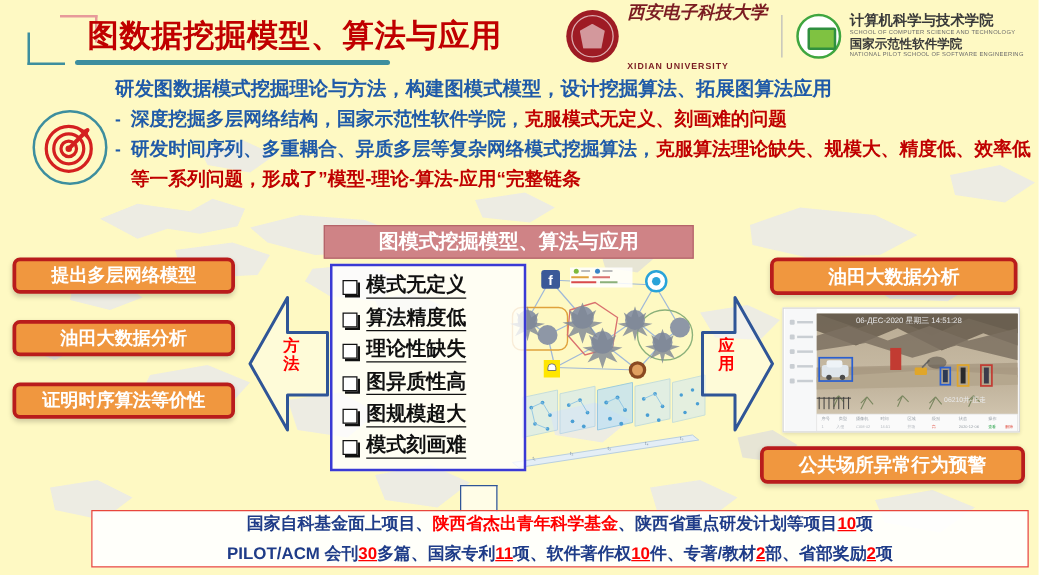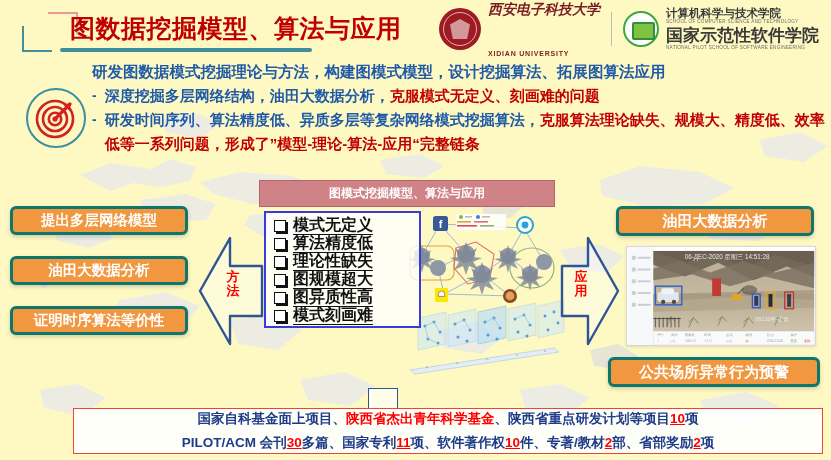--- a/index.html
+++ b/index.html
@@ -65,7 +65,7 @@
   .scs-txt { display: flex; flex-direction: column; justify-content: center; line-height: 1.05; }
   .scs-l1 { font-size: 11.5px; font-weight: bold; color: #3a3a3a; white-space: nowrap; }
   .scs-l1s { font-size: 4.6px; color: #6a6a6a; letter-spacing: .3px; white-space: nowrap; margin-top: 1px; }
-  .scs-l2 { font-size: 17px; font-weight: bold; color: #3a3a3a; white-space: nowrap; margin-top: 2px; }
+  .scs-l2 { font-size: 10px; font-weight: bold; color: #3a3a3a; white-space: nowrap; margin-top: 2px; }
   .scs-l2s { font-size: 4.6px; color: #6a6a6a; letter-spacing: .3px; white-space: nowrap; margin-top: 1px; }
 
   

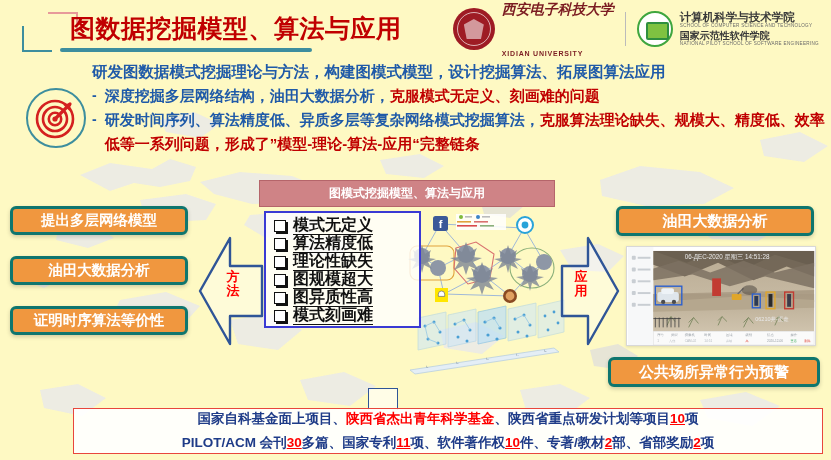--- a/index.html
+++ b/index.html
@@ -249,7 +249,7 @@
     <div class="l1">研发图数据模式挖掘理论与方法，构建图模式模型，设计挖掘算法、拓展图算法应用</div>
     <div class="bullet">
       <span class="dash">-</span>
-      <span class="btxt"><span>深度挖掘多层网络结构，油田大数据分析，</span><span class="em">克服模式无定义、刻画难的问题</span></span>
+      <span class="btxt"><span>深度挖掘多层网络结构，国家示范性软件学院，</span><span class="em">克服模式无定义、刻画难的问题</span></span>
     </div>
     <div class="bullet">
       <span class="dash">-</span>

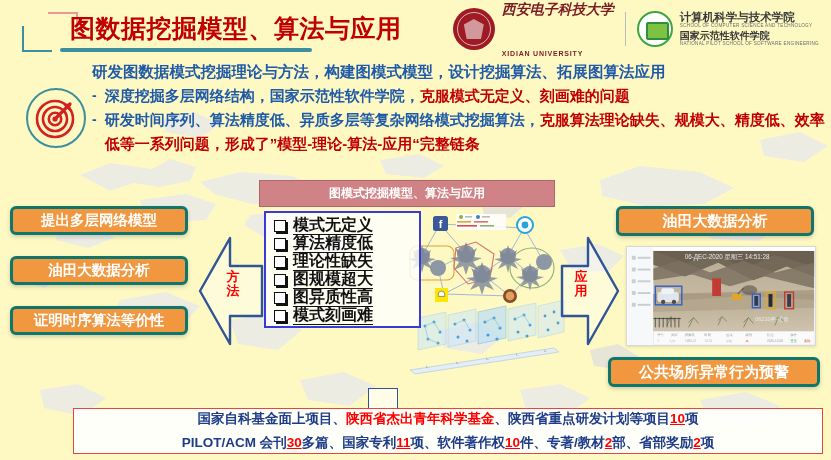--- a/index.html
+++ b/index.html
@@ -253,7 +253,7 @@
     </div>
     <div class="bullet">
       <span class="dash">-</span>
-      <span class="btxt"><span>研发时间序列、算法精度低、异质多层等复杂网络模式挖掘算法，</span><span class="em">克服算法理论缺失、</span><span class="em">规模大、精度低、效率低等一系列问题，形成了”模型-理论-算法-应用“完整链条</span></span>
+      <span class="btxt"><span>研发时间序列、多重耦合、异质多层等复杂网络模式挖掘算法，</span><span class="em">克服算法理论缺失、</span><span class="em">规模大、精度低、效率低等一系列问题，形成了”模型-理论-算法-应用“完整链条</span></span>
     </div>
   </div>
 

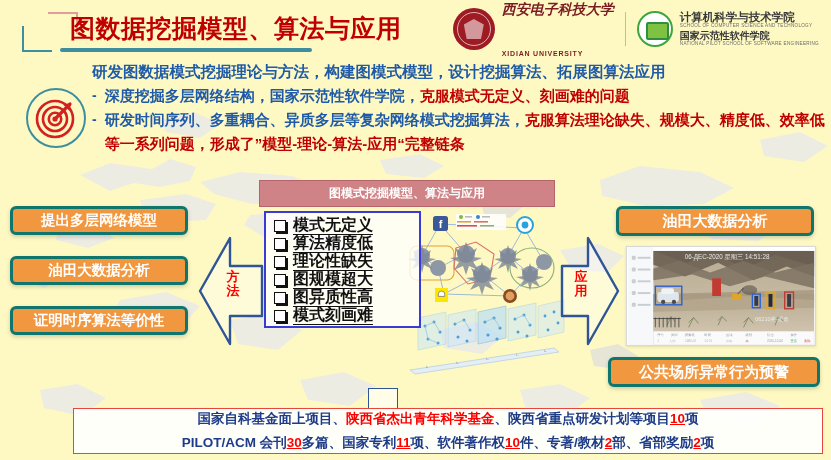--- a/index.html
+++ b/index.html
@@ -124,7 +124,7 @@
     position: absolute; left: 259px; top: 180px; width: 296px; height: 27px;
     background: #cf8386; border: 1px solid #b5656a;
     display: flex; align-items: center; justify-content: center;
-    color: #ffffff; font-weight: bold; font-size: 12px; white-space: nowrap;
+    color: #ffffff; font-weight: bold; font-size: 16px; white-space: nowrap;
   }
   .checklist {
     position: absolute; left: 264px; top: 211px; width: 157px; height: 117px;

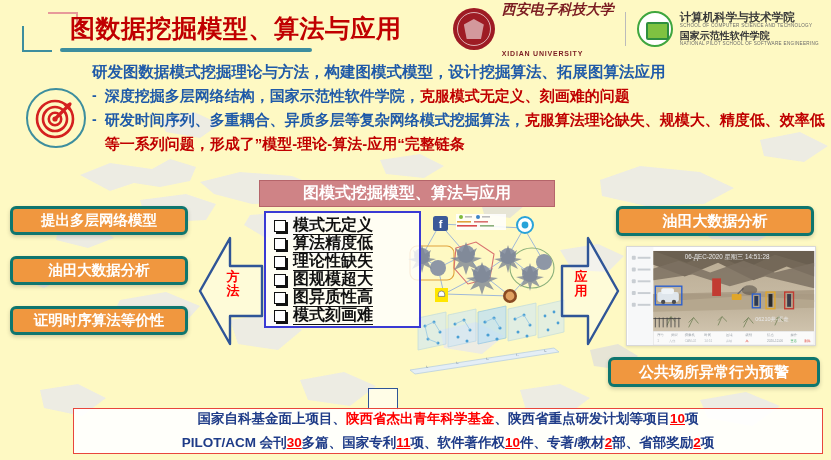--- a/index.html
+++ b/index.html
@@ -90,7 +90,7 @@
   .pill {
     position: absolute;
     background: #f0973f;
-    border: 3px solid #0f766e;
+    border: 3px solid #b91c1c;
     border-radius: 6px;
     box-shadow: 0 2px 4px rgba(0,0,0,.18);
     color: #ffffff;

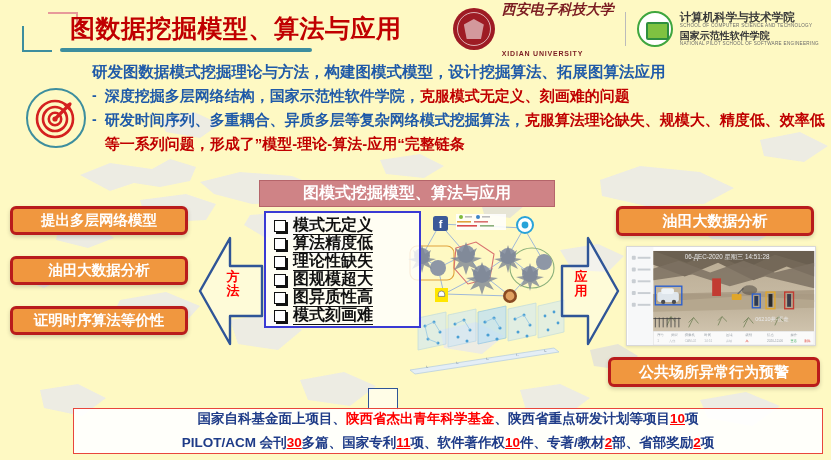--- a/index.html
+++ b/index.html
@@ -127,7 +127,7 @@
     color: #ffffff; font-weight: bold; font-size: 16px; white-space: nowrap;
   }
   .checklist {
-    position: absolute; left: 264px; top: 211px; width: 157px; height: 117px;
+    position: absolute; left: 264px; top: 211px; width: 157px; height: 166px;
     background: rgba(255,255,255,.80);
     border: 2px solid #3a3ad4;
     padding: 4px 4px 4px 6px;

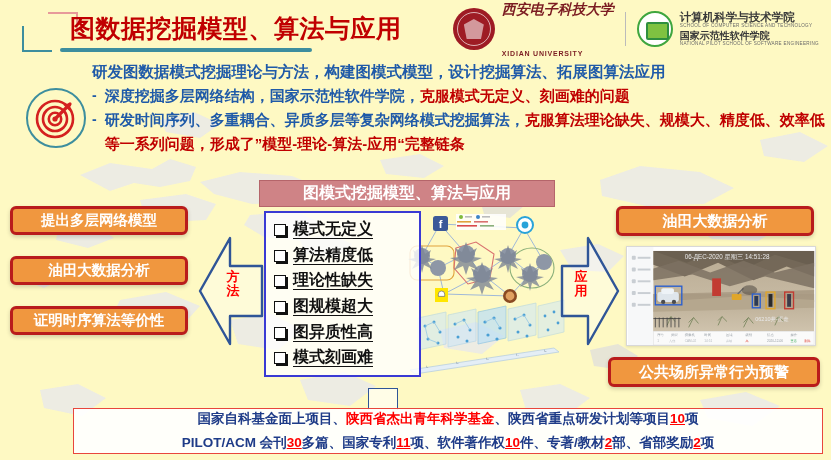--- a/index.html
+++ b/index.html
@@ -418,11 +418,11 @@
     </div>
     <div class="chk-row">
       <span class="chk-box"></span>
-      <span class="chk-txt">图规模超大</span>
+      <span class="chk-txt">图异质性高</span>
     </div>
     <div class="chk-row">
       <span class="chk-box"></span>
-      <span class="chk-txt">图异质性高</span>
+      <span class="chk-txt">图规模超大</span>
     </div>
     <div class="chk-row">
       <span class="chk-box"></span>

